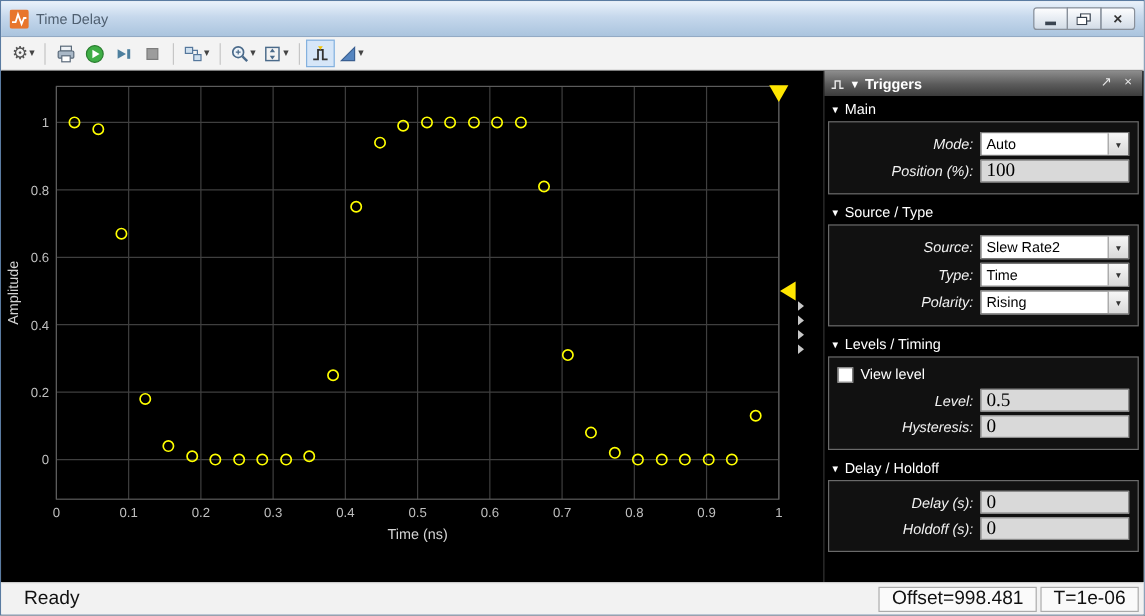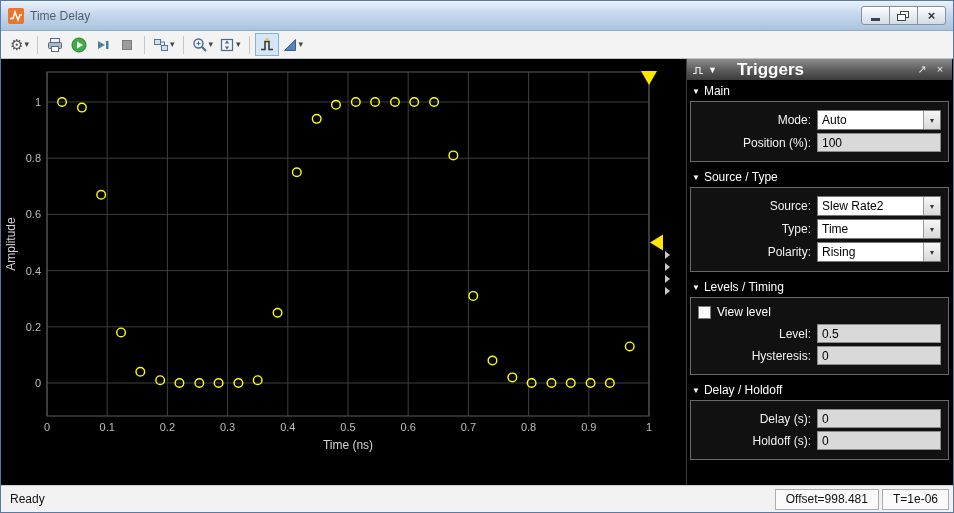--- a/index.html
+++ b/index.html
@@ -41,7 +41,7 @@
   .panel { width: 266px; background: #000; border-left: 1px solid #3c3c3c; display: flex; flex-direction: column; color: #fff; }
   .panel-header { height: 21px; flex: 0 0 21px; background: linear-gradient(#8d8d8d, #5a5a5a 55%, #3c3c3c); display: flex; align-items: center; padding: 0 5px; gap: 4px; }
   .panel-header .ph-tri { font-size: 9px; color: #fff; }
-  .panel-title { font-size: 17px; font-weight: bold; color: #fff; flex: 1; margin-left: 16px; }
+  .panel-title { font-size: 12px; font-weight: bold; color: #fff; flex: 1; }
   .ph-icon-btn { color: #e8e8e8; font-size: 11px; width: 14px; text-align: center; line-height: 1; }
   .sec-title { display: flex; align-items: center; gap: 4px; font-size: 12px; color: #fff; padding: 4px 2px 2px 5px; }
   .sec-tri { font-size: 8px; color: #fff; }

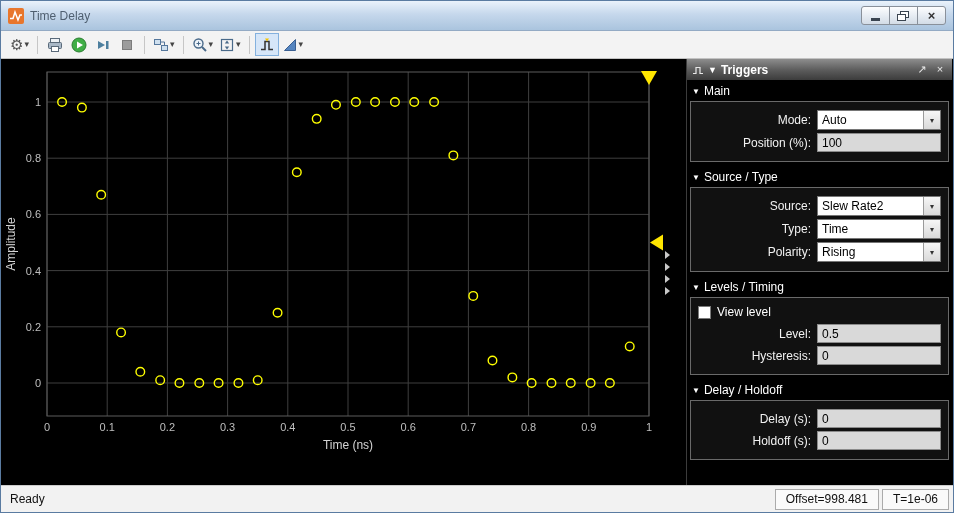--- a/index.html
+++ b/index.html
@@ -47,7 +47,7 @@
   .sec-tri { font-size: 8px; color: #fff; }
   .sec-body { margin: 1px 3px 4px 3px; border: 1px solid #6a6a6a; background: #111; padding: 5px 7px 6px 4px; }
   .row { display: grid; grid-template-columns: 116px 1fr; gap: 6px; align-items: center; margin: 3px 0; }
-  .row-label { font-size: 12px; color: #f2f2f2; text-align: right; white-space: nowrap; }
+  .row-label { font-size: 12px; color: #f2f2f2; text-align: right; white-space: nowrap; font-style: italic; }
   .sel { height: 20px; background: #fff; border: 1px solid #767676; display: flex; align-items: center; font-size: 12px; color: #000; overflow: hidden; }
   .sel .sel-text { padding-left: 4px; flex: 1; white-space: nowrap; }
   .sel .sel-arrow { width: 17px; height: 100%; background: linear-gradient(#f6f6f6, #d9d9d9); border-left: 1px solid #9a9a9a; display: flex; align-items: center; justify-content: center; font-size: 8px; color: #333; }

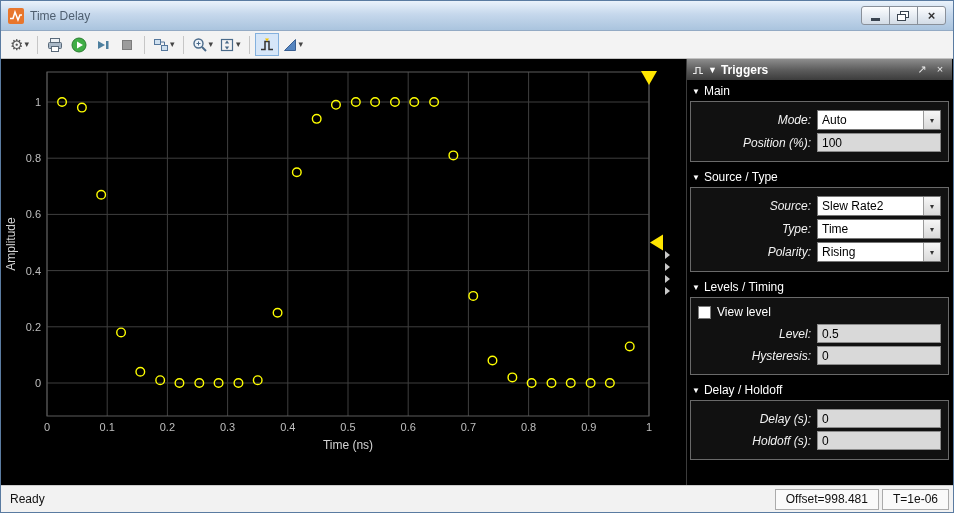--- a/index.html
+++ b/index.html
@@ -51,7 +51,7 @@
   .sel { height: 20px; background: #fff; border: 1px solid #767676; display: flex; align-items: center; font-size: 12px; color: #000; overflow: hidden; }
   .sel .sel-text { padding-left: 4px; flex: 1; white-space: nowrap; }
   .sel .sel-arrow { width: 17px; height: 100%; background: linear-gradient(#f6f6f6, #d9d9d9); border-left: 1px solid #9a9a9a; display: flex; align-items: center; justify-content: center; font-size: 8px; color: #333; }
-  .inp { height: 19px; width: 100%; background: #d9d9d9; border: 1px solid #8b8b8b; font-size: 12px; color: #000; padding: 0 4px; font-family: Liberation Sans, sans-serif; }
+  .inp { height: 19px; width: 100%; background: #d9d9d9; border: 1px solid #8b8b8b; font-size: 16px; color: #000; padding: 0 4px; font-family: Liberation Serif, serif; }
   .cb-row { display: flex; align-items: center; gap: 6px; margin: 2px 0 5px 3px; }
   .cb { width: 13px; height: 13px; background: #fff; border: 1px solid #7a7a7a; }
   .cb-label { font-size: 12px; color: #fff; }

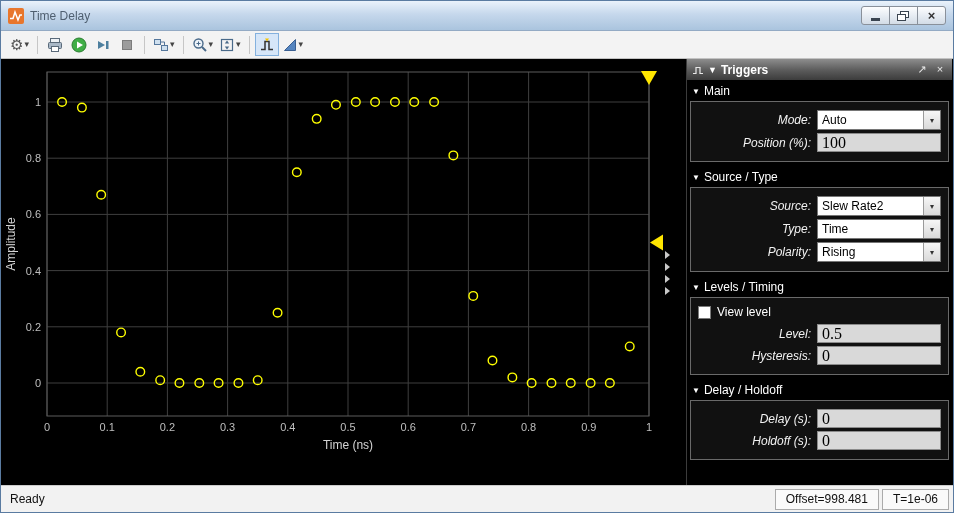--- a/index.html
+++ b/index.html
@@ -57,7 +57,7 @@
   .cb-label { font-size: 12px; color: #fff; }
 
   
-  .statusbar { height: 27px; flex: 0 0 27px; background: #f2f2f2; border-top: 1px solid #cccccc; display: flex; align-items: center; font-size: 12px; color: #111; padding: 0 4px 0 9px; }
+  .statusbar { height: 27px; flex: 0 0 27px; background: #f2f2f2; border-top: 1px solid #cccccc; display: flex; align-items: center; font-size: 16px; color: #111; padding: 0 4px 0 19px; }
   .status-right { margin-left: auto; display: flex; gap: 3px; }
   .status-cell { border: 1px solid #ababab; background: #fafafa; height: 21px; display: flex; align-items: center; padding: 0 10px; }
 </style>

